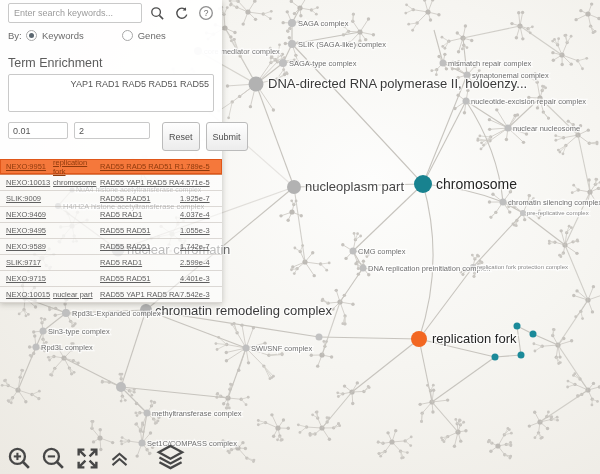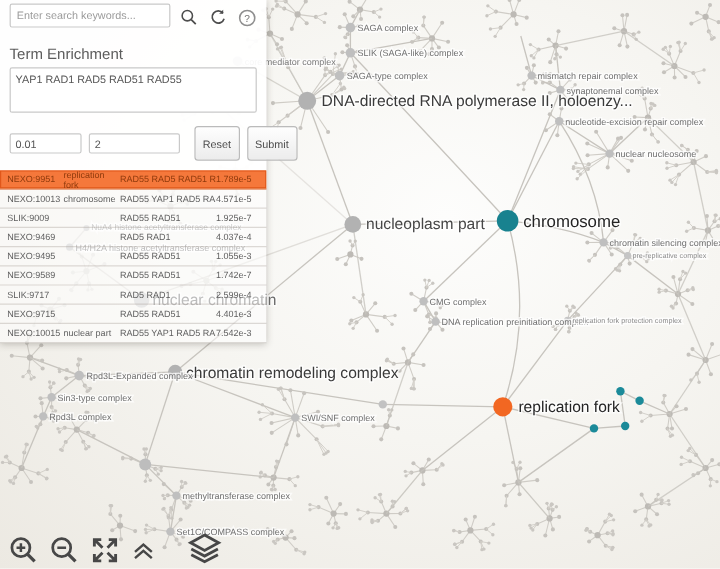--- a/index.html
+++ b/index.html
@@ -15,7 +15,7 @@
          box-shadow:0 1px 6px rgba(60,55,45,0.30);}
   .panel-top{background:rgba(255,255,255,0.86);padding:3px 8px 8px 8px;}
   .app-title{font-size:14px;font-weight:bold;color:#1a1a1a;margin:2px 0 5px 0;}
-  .search-row{display:flex;align-items:flex-end;gap:7px;}
+  .search-row{display:flex;align-items:center;gap:7px;}
   .search-input{flex:1;height:16px;border:1px solid #c9c9c9;border-radius:2px;
     font-size:9px;padding:1px 5px;color:#555;background:#fff;outline:none;
     font-family:"Liberation Sans",sans-serif;}

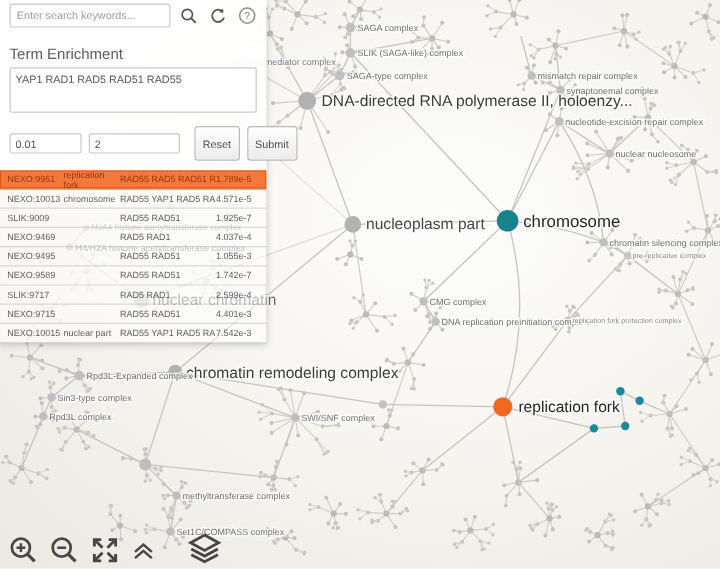--- a/index.html
+++ b/index.html
@@ -1896,6 +1896,17 @@
         </span>
       </div>
 
+      <div class="by-row">
+        <span class="by-label">By:</span>
+        <span class="radio-opt">
+          <span class="radio checked"></span>
+          <span>Keywords</span>
+        </span>
+        <span class="radio-opt">
+          <span class="radio"></span>
+          <span>Genes</span>
+        </span>
+      </div>
 
       <div class="section-heading">Term Enrichment</div>
 

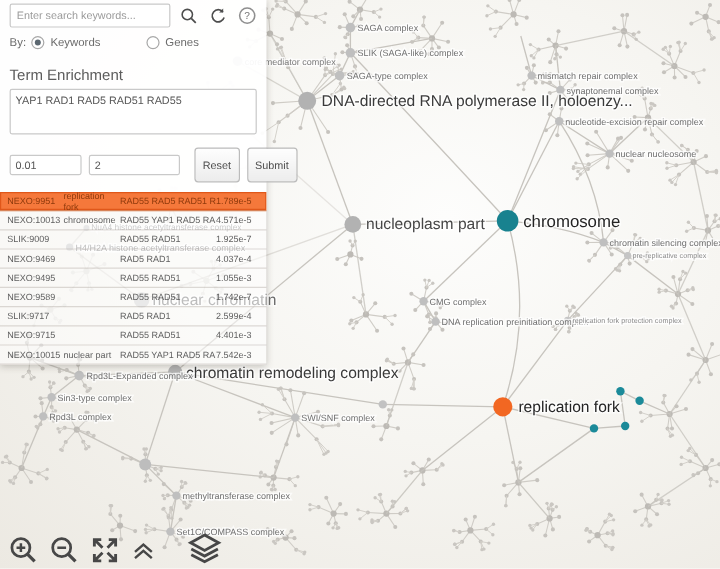--- a/index.html
+++ b/index.html
@@ -31,7 +31,7 @@
   .section-heading{font-size:12.5px;color:#5c5c5c;margin:15px 0 4px 0;}
   .query-area{width:100%;box-sizing:border-box;height:38px;resize:none;
     border:1px solid #c9c9c9;border-radius:2px;font-size:9px;color:#555;padding:4px 4px;
-    font-family:"Liberation Sans",sans-serif;outline:none;background:#fff;}
+    font-family:"Liberation Sans",sans-serif;outline:none;background:#fff;text-align:right;}
   .params-row{display:flex;align-items:center;margin-top:6px;gap:6px;}
   .param-input{height:13px;border:1px solid #c9c9c9;border-radius:2px;font-size:9px;
     color:#555;padding:1px 4px;font-family:"Liberation Sans",sans-serif;outline:none;}

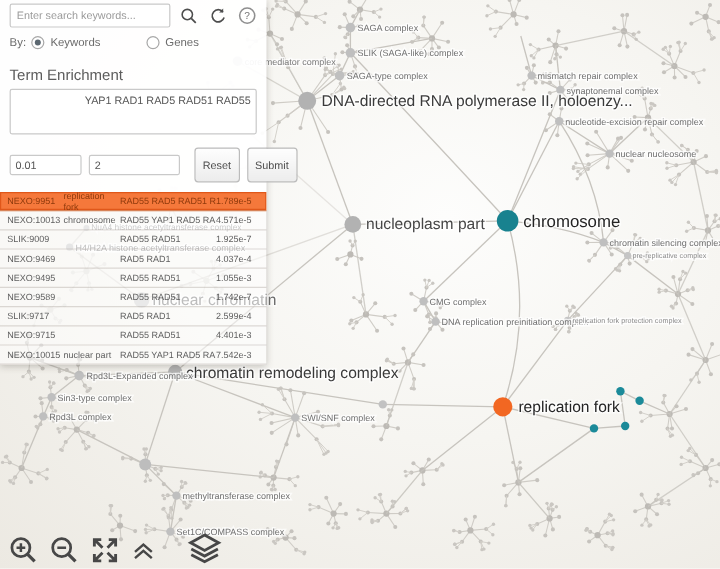--- a/index.html
+++ b/index.html
@@ -32,7 +32,7 @@
   .query-area{width:100%;box-sizing:border-box;height:38px;resize:none;
     border:1px solid #c9c9c9;border-radius:2px;font-size:9px;color:#555;padding:4px 4px;
     font-family:"Liberation Sans",sans-serif;outline:none;background:#fff;text-align:right;}
-  .params-row{display:flex;align-items:center;margin-top:6px;gap:6px;}
+  .params-row{display:flex;margin-top:6px;gap:6px;}
   .param-input{height:13px;border:1px solid #c9c9c9;border-radius:2px;font-size:9px;
     color:#555;padding:1px 4px;font-family:"Liberation Sans",sans-serif;outline:none;}
   .p1{width:50px;} .p2{width:66px;}

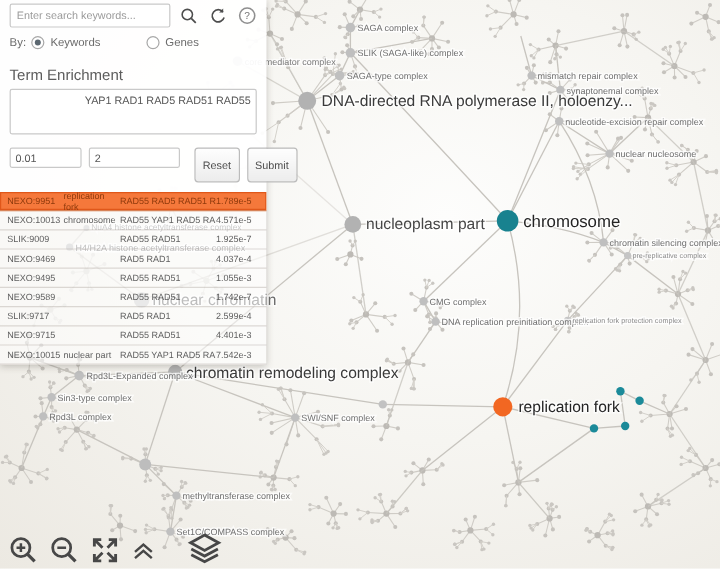--- a/index.html
+++ b/index.html
@@ -42,7 +42,7 @@
   
   .results{font-size:7.5px;color:#5f5f5f;}
   .trow{display:flex;align-items:center;height:15px;padding:0 6px;
-        border-bottom:1px solid rgba(160,153,143,0.35);cursor:pointer;}
+        border-bottom:1px solid rgba(160,153,143,0.35);cursor:pointer;text-decoration:underline;}
   .trow.hl{background:#f5783b;box-shadow:inset 0 0 0 1px #e0571a;color:#8f3a0c;}
   .c-id{width:47px;} .c-term{width:47px;} .c-genes{flex:1;white-space:nowrap;overflow:hidden;}
   .c-pvalue{width:36px;text-align:left;}

